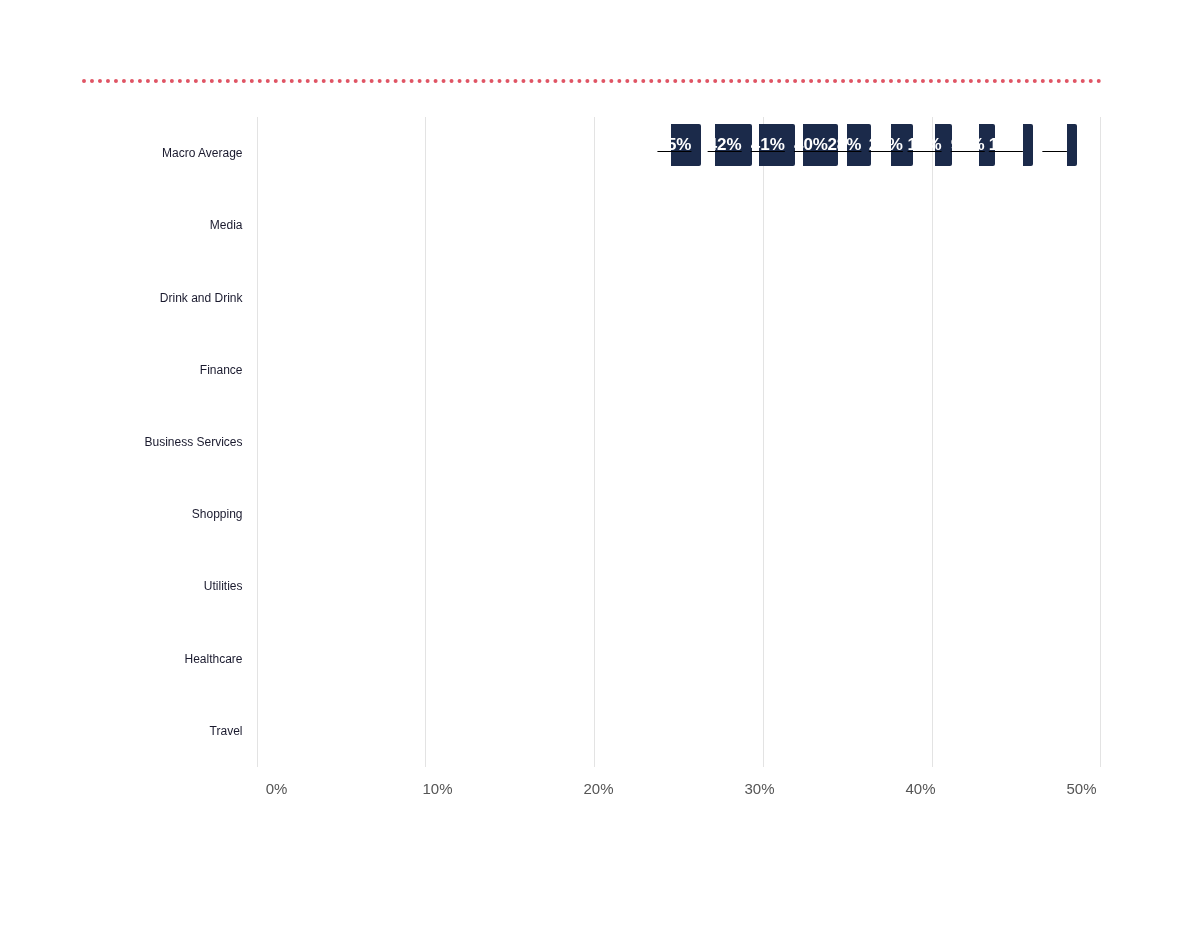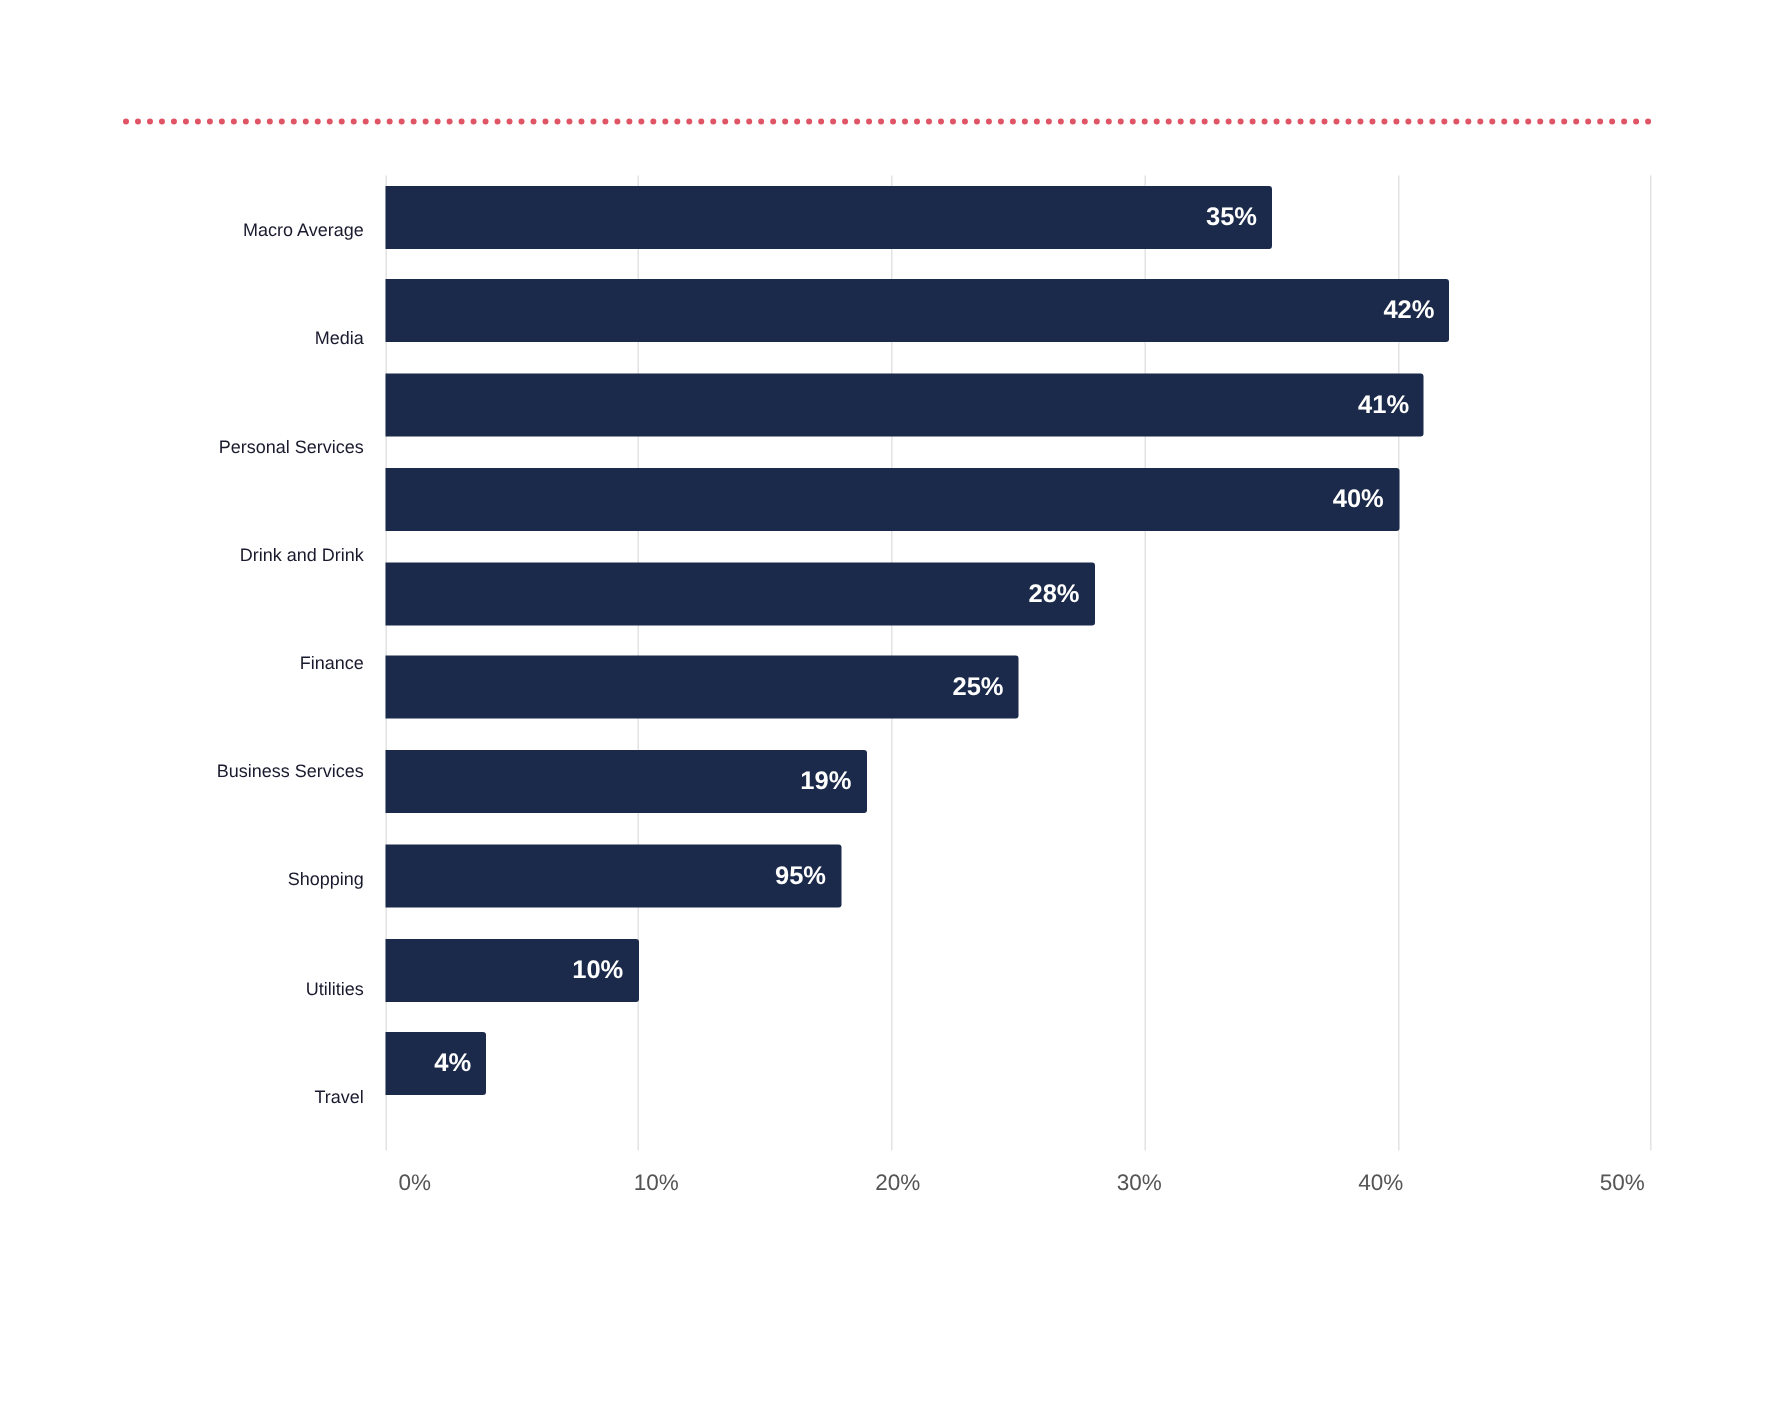--- a/index.html
+++ b/index.html
@@ -87,11 +87,12 @@
     .bars-wrapper {
       flex: 1;
       display: flex;
-      flex-direction: column;
-      justify-content: space-between;
+      flex-direction: row;
+      justify-content: flex-end;
       padding-bottom: 30px;
       position: relative;
       z-index: 2;
+      text-decoration: underline;
     }
     .bar-row {
       display: flex;

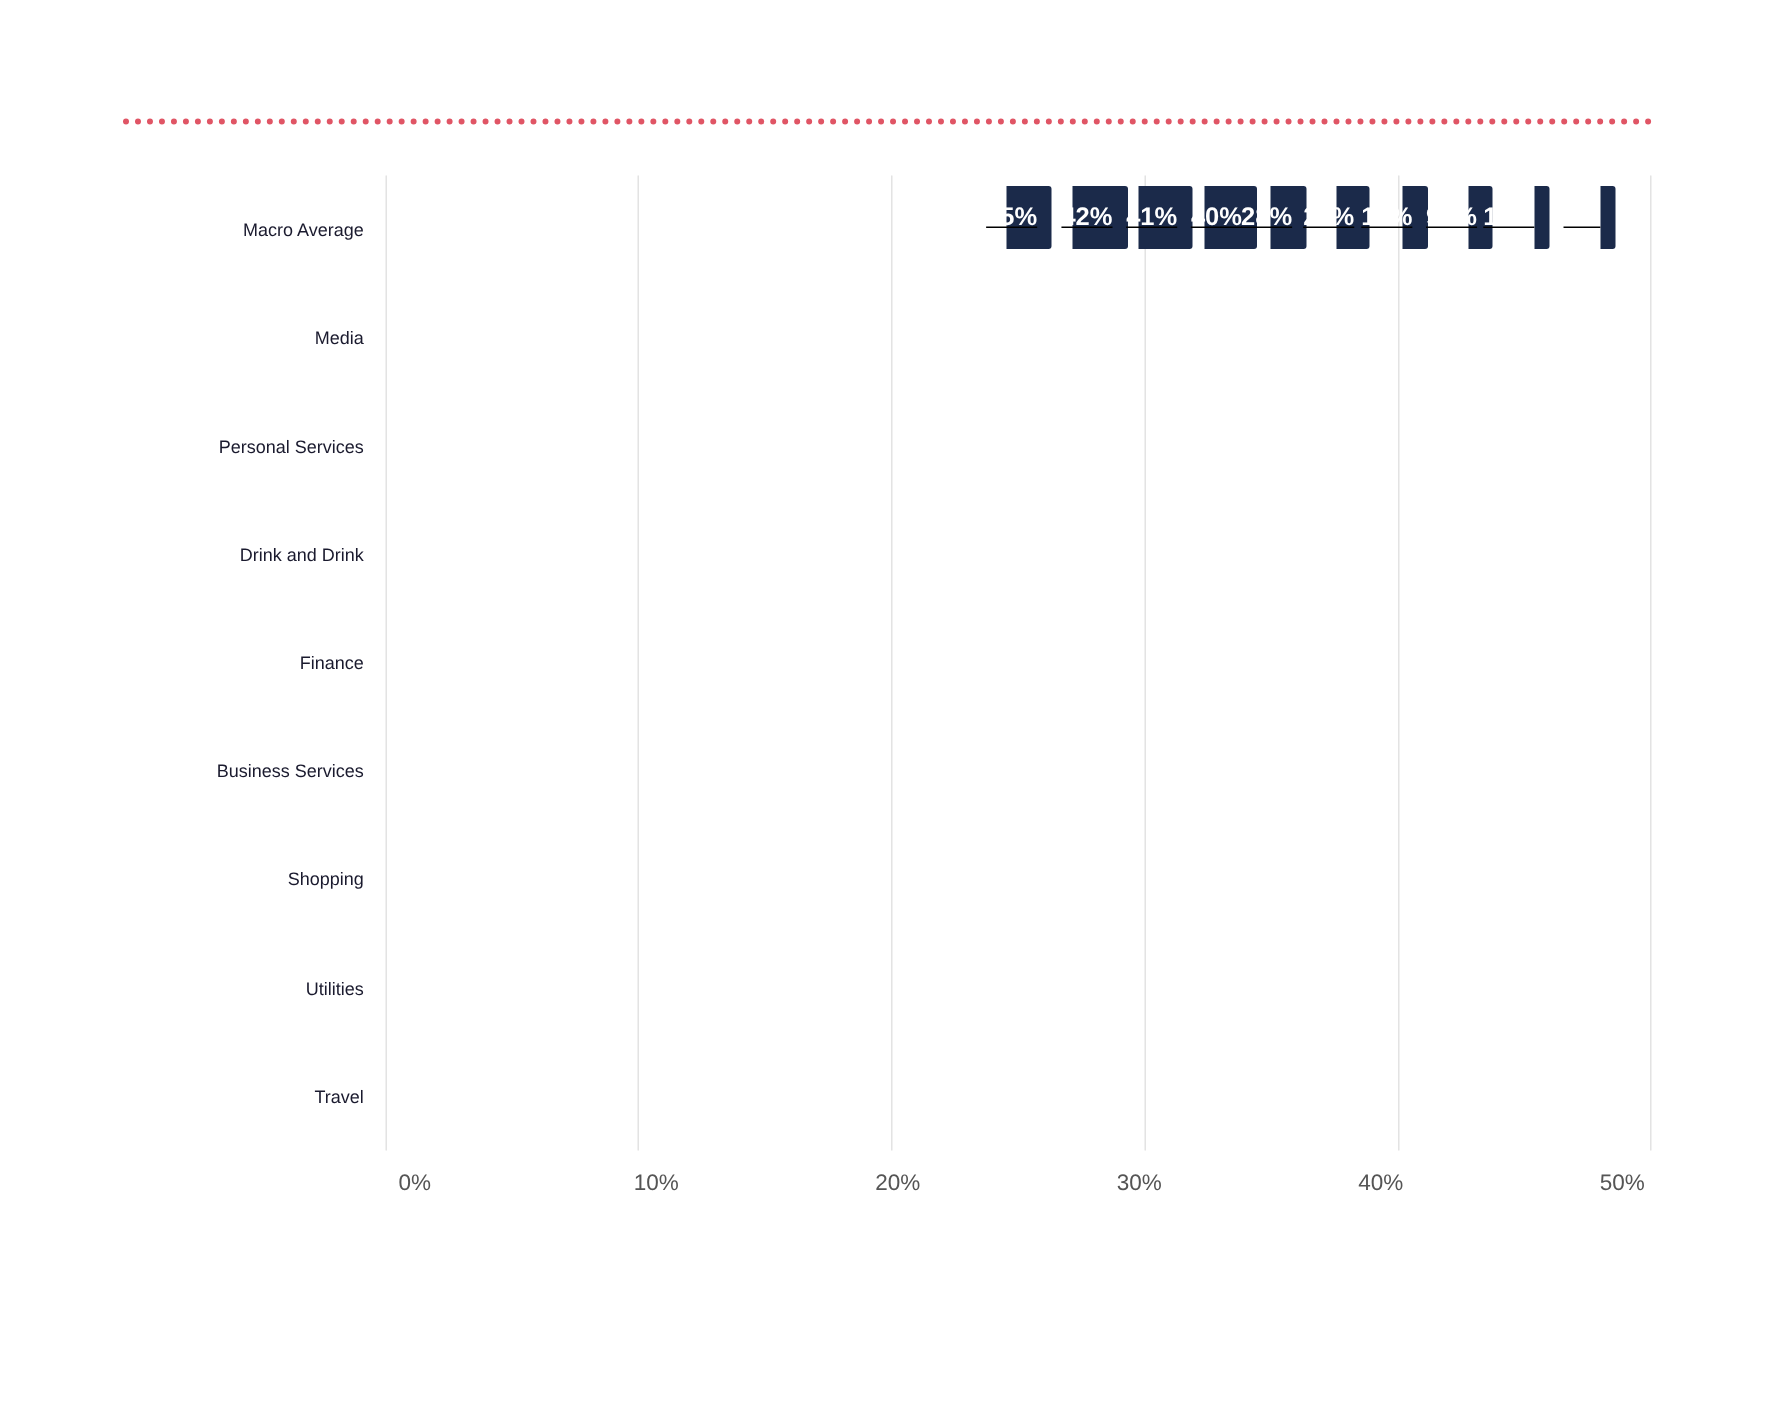--- a/index.html
+++ b/index.html
@@ -144,7 +144,6 @@
     <div class="y-labels" id="y-labels">
         <div class="y-label">Macro Average</div>
         <div class="y-label">Media</div>
-        <div class="y-label">Personal Services</div>
         <div class="y-label">Drink and Drink</div>
         <div class="y-label">Finance</div>
         <div class="y-label">Business Services</div>

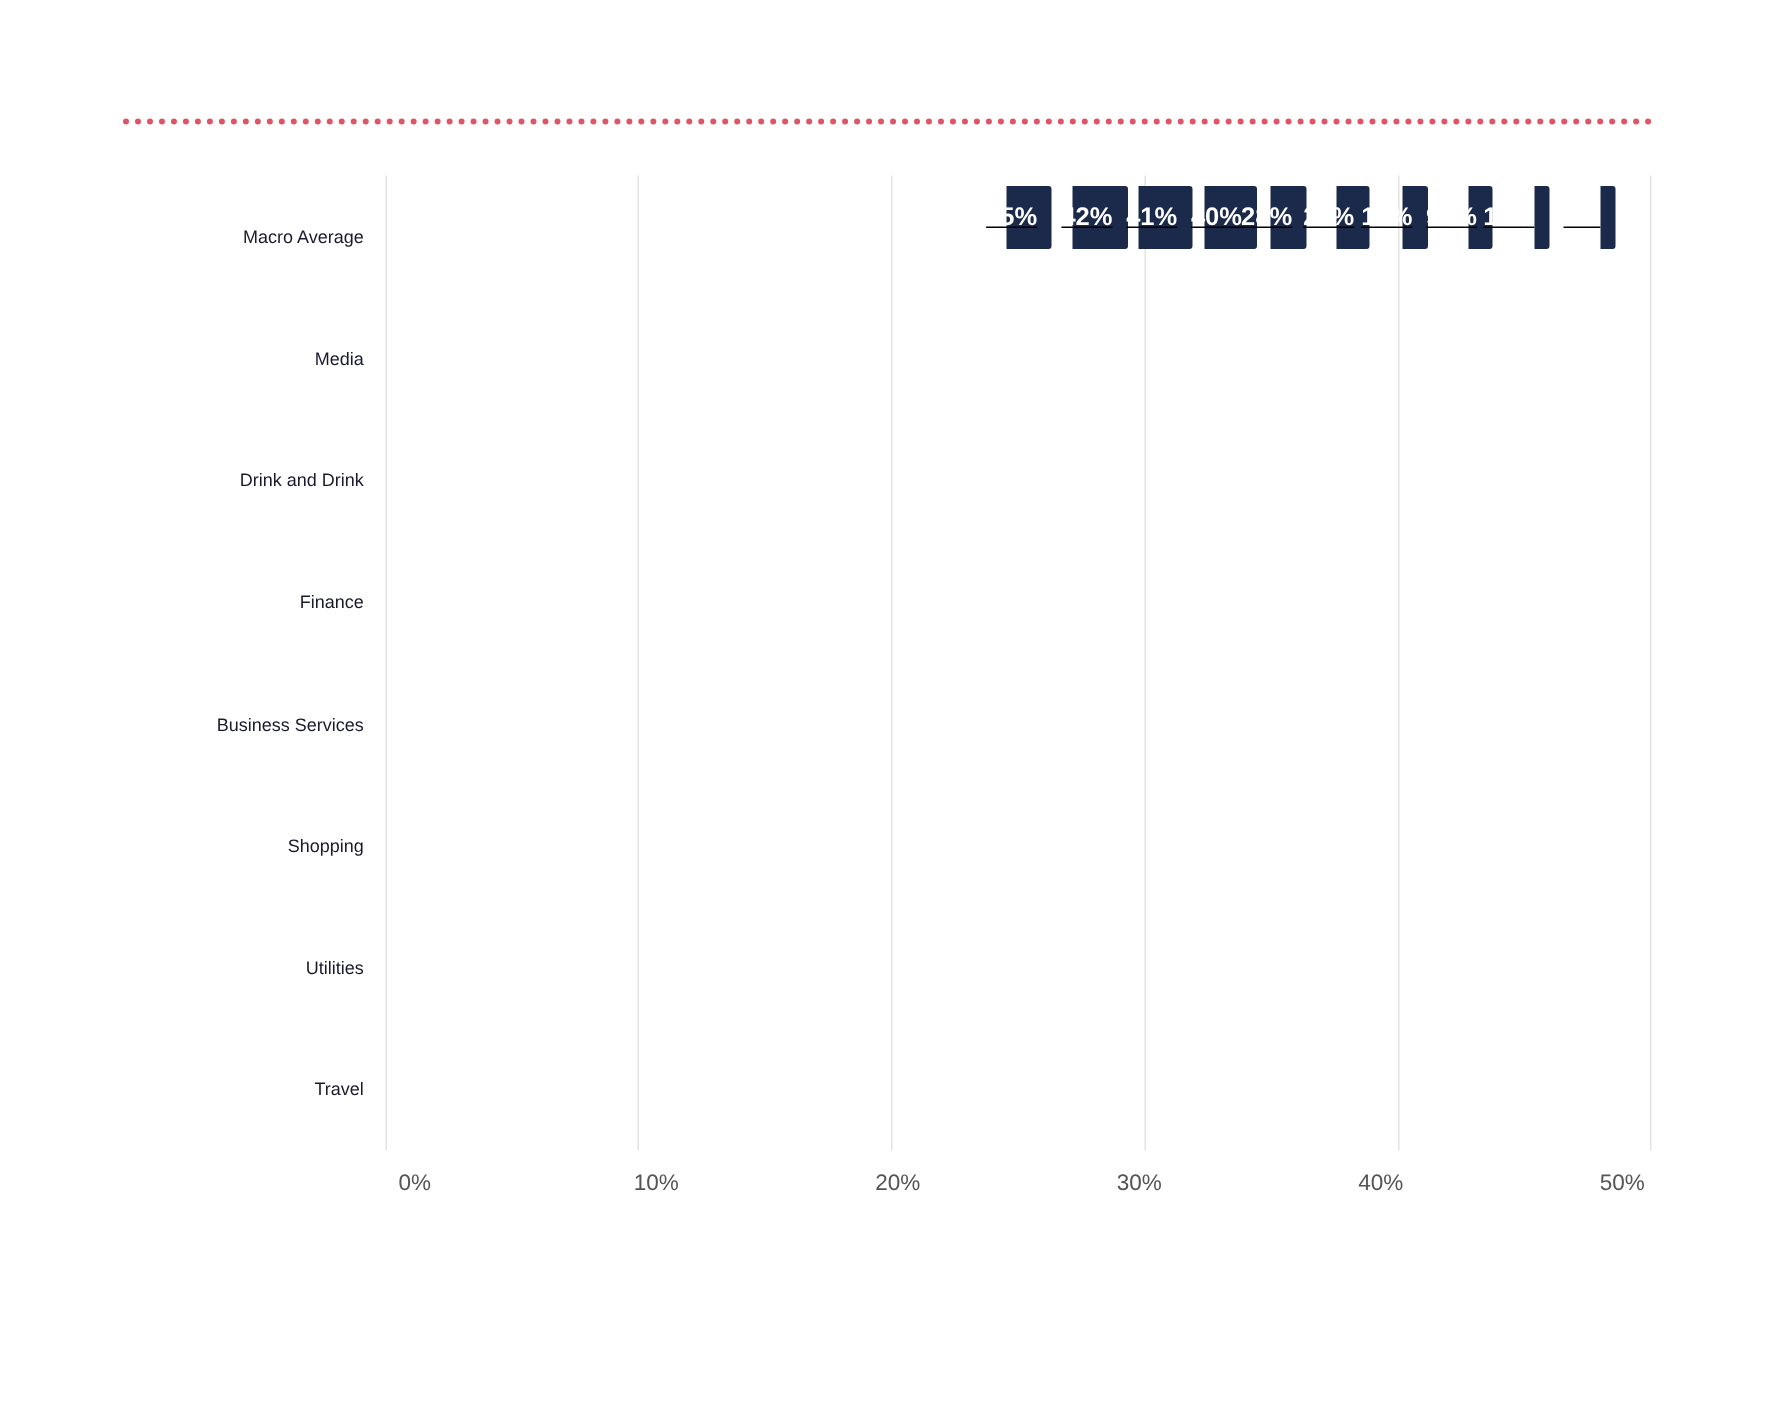--- a/index.html
+++ b/index.html
@@ -149,6 +149,7 @@
         <div class="y-label">Business Services</div>
         <div class="y-label">Shopping</div>
         <div class="y-label">Utilities</div>
+        <div class="y-label">Healthcare</div>
         <div class="y-label">Travel</div>
       </div>
     <div class="bars-section">

